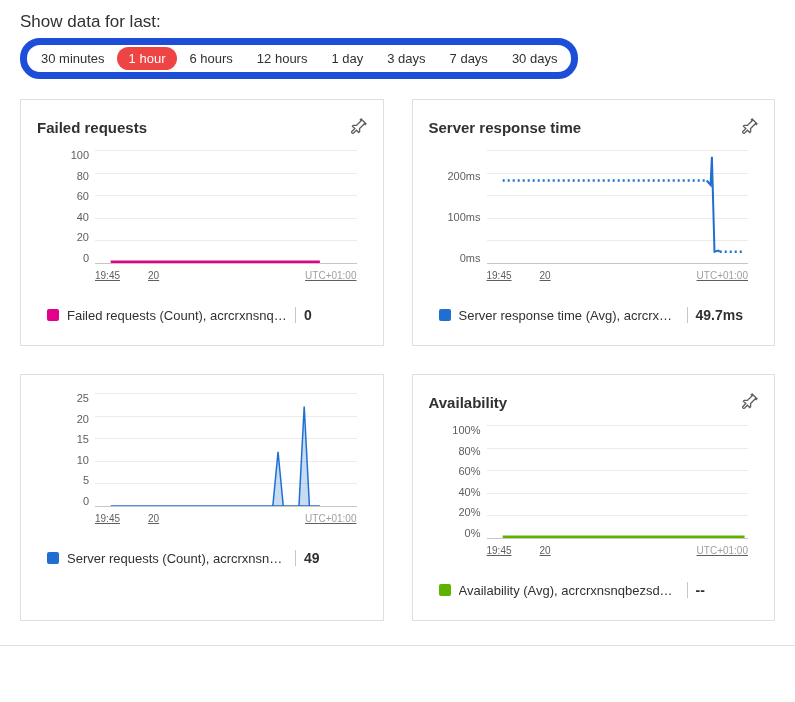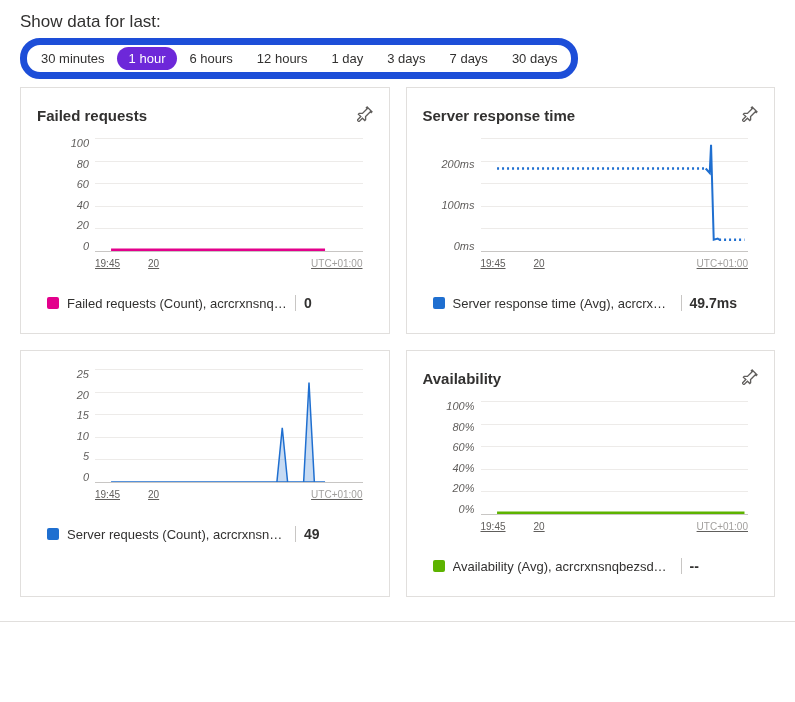--- a/index.html
+++ b/index.html
@@ -8,7 +8,7 @@
     .filter-label { font-size: 17px; margin-bottom: 6px; color: #323130; }
     .pill-group { display: inline-flex; border: 7px solid #1d4ed8; border-radius: 20px; padding: 2px 2px; align-items: center; }
     .pill { font-size: 13px; padding: 4px 12px; border-radius: 16px; cursor: pointer; white-space: nowrap; }
-    .pill.active { background: #6d28d9; color: #fff; }
+    .pill.active { background: #ef4444; color: #fff; }
     .grid { display: grid; grid-template-columns: 1fr 1fr; gap: 16px; margin-top: 8px; }
     .card { border: 1px solid #e1dfdd; padding: 18px 16px 22px 16px; position: relative; }
     .card-head { display: flex; justify-content: space-between; align-items: center; margin-bottom: 14px; }

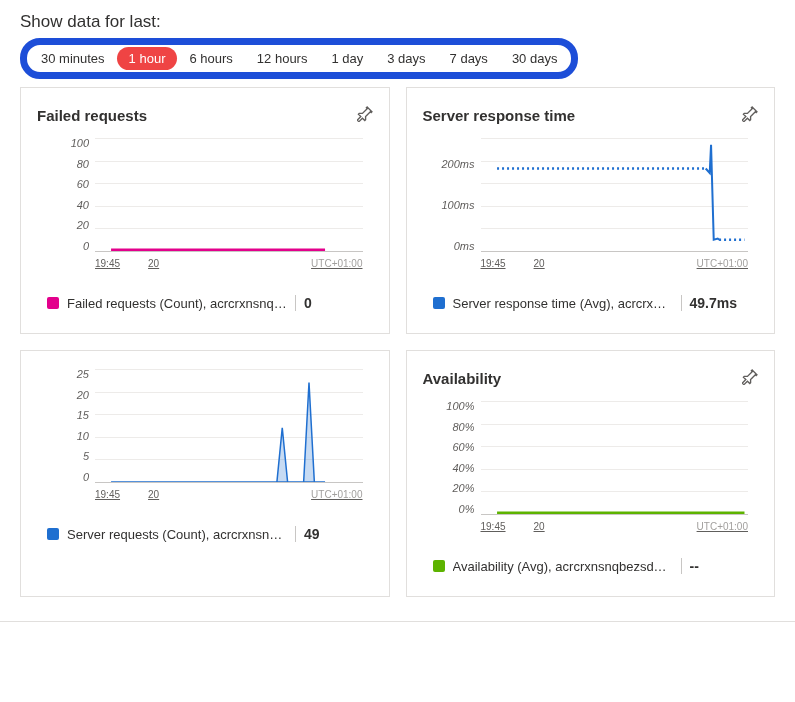--- a/index.html
+++ b/index.html
@@ -9,7 +9,7 @@
     .pill-group { display: inline-flex; border: 7px solid #1d4ed8; border-radius: 20px; padding: 2px 2px; align-items: center; }
     .pill { font-size: 13px; padding: 4px 12px; border-radius: 16px; cursor: pointer; white-space: nowrap; }
     .pill.active { background: #ef4444; color: #fff; }
-    .grid { display: grid; grid-template-columns: 1fr 1fr; gap: 16px; margin-top: 8px; }
+    .grid { display: grid; grid-template-columns: 1fr 1fr; gap: 28px; margin-top: 20px; }
     .card { border: 1px solid #e1dfdd; padding: 18px 16px 22px 16px; position: relative; }
     .card-head { display: flex; justify-content: space-between; align-items: center; margin-bottom: 14px; }
     .card-title { font-size: 15px; font-weight: 600; color: #323130; }

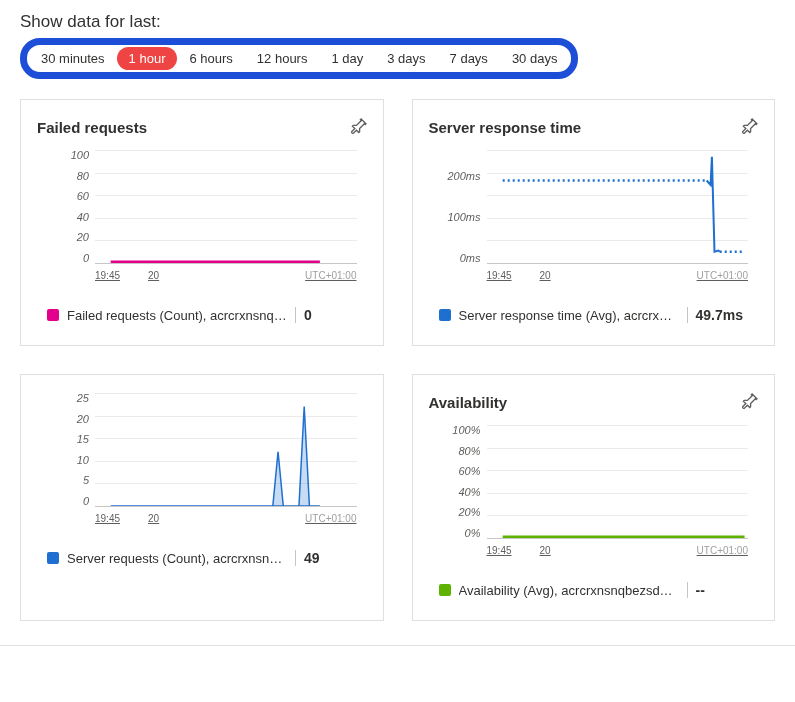--- a/index.html
+++ b/index.html
@@ -16,7 +16,7 @@
     .pin { width: 18px; height: 18px; cursor: pointer; transform: rotate(45deg); }
     .pin svg { width: 18px; height: 18px; stroke: #605e5c; fill: none; stroke-width: 1.2; }
     .chart-wrap { display: flex; margin-left: 12px; margin-right: 10px; }
-    .y-axis { display: flex; flex-direction: column; justify-content: space-between; align-items: flex-end; width: 40px; font-size: 11px; color: #605e5c; flex-shrink: 0; font-style: italic; }
+    .y-axis { display: flex; flex-direction: column; justify-content: space-between; align-items: flex-end; width: 40px; font-size: 11px; color: #605e5c; flex-shrink: 0; }
     .y-axis span { line-height: 1; text-align: right; }
     .plot { flex: 1; position: relative; border-bottom: 1px solid #c8c6c4; margin-left: 6px; }
     .grid-lines { position: absolute; inset: 0; display: flex; flex-direction: column; justify-content: space-between; }

